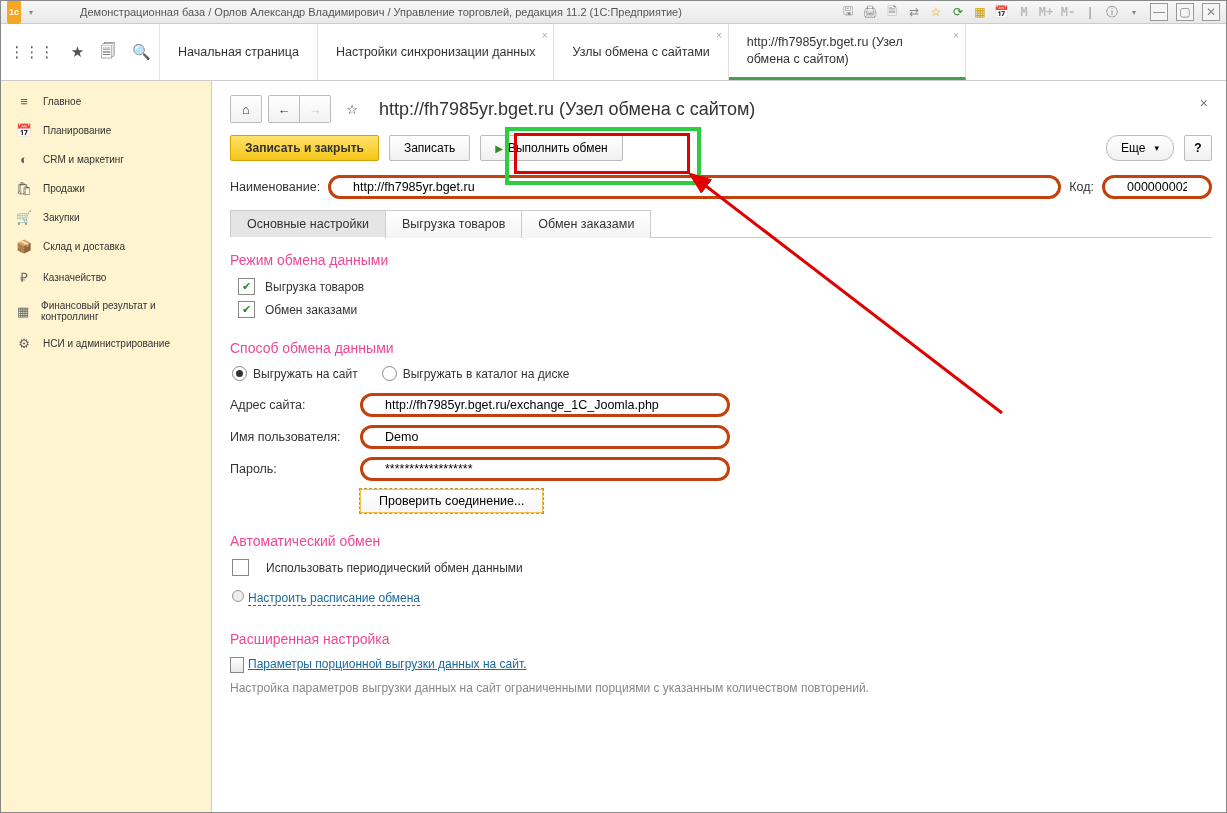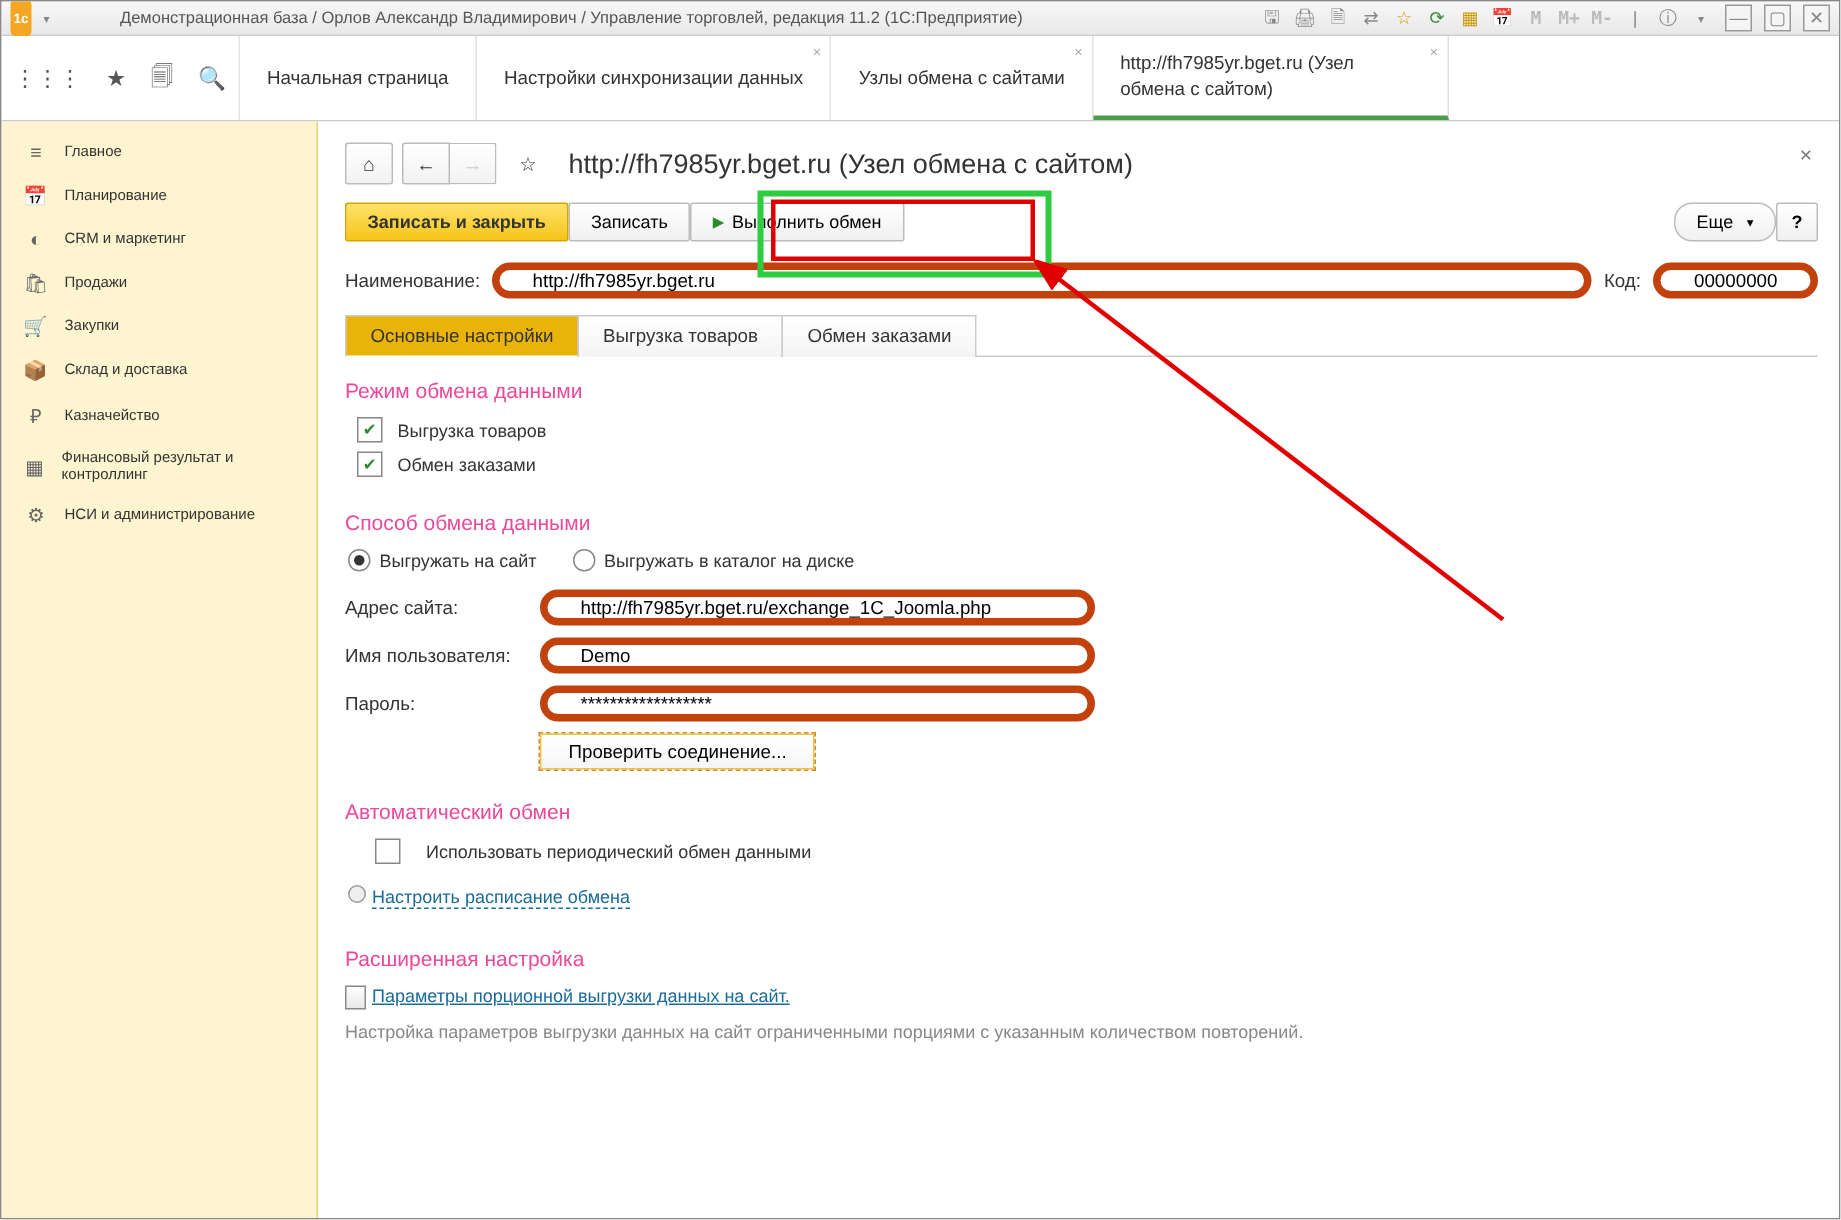--- a/index.html
+++ b/index.html
@@ -38,7 +38,7 @@
 .page-title{font-size:18px;color:#333;margin-left:6px;}
 .page-close{position:absolute;top:14px;right:18px;font-size:14px;color:#777;cursor:pointer;}
 
-.toolbar{display:flex;align-items:center;margin-bottom:14px;}
+.toolbar{display:flex;align-items:center;gap:10px;margin-bottom:14px;}
 .btn{height:26px;padding:0 14px;border:1px solid #bbb;background:linear-gradient(#fff,#f0f0f0);border-radius:2px;cursor:pointer;font-size:12px;display:inline-flex;align-items:center;gap:5px;}
 .btn-primary{background:linear-gradient(#ffe26a,#f5c518);border-color:#d6a400;font-weight:bold;color:#333;}
 .btn-more{margin-left:auto;border-radius:12px;}

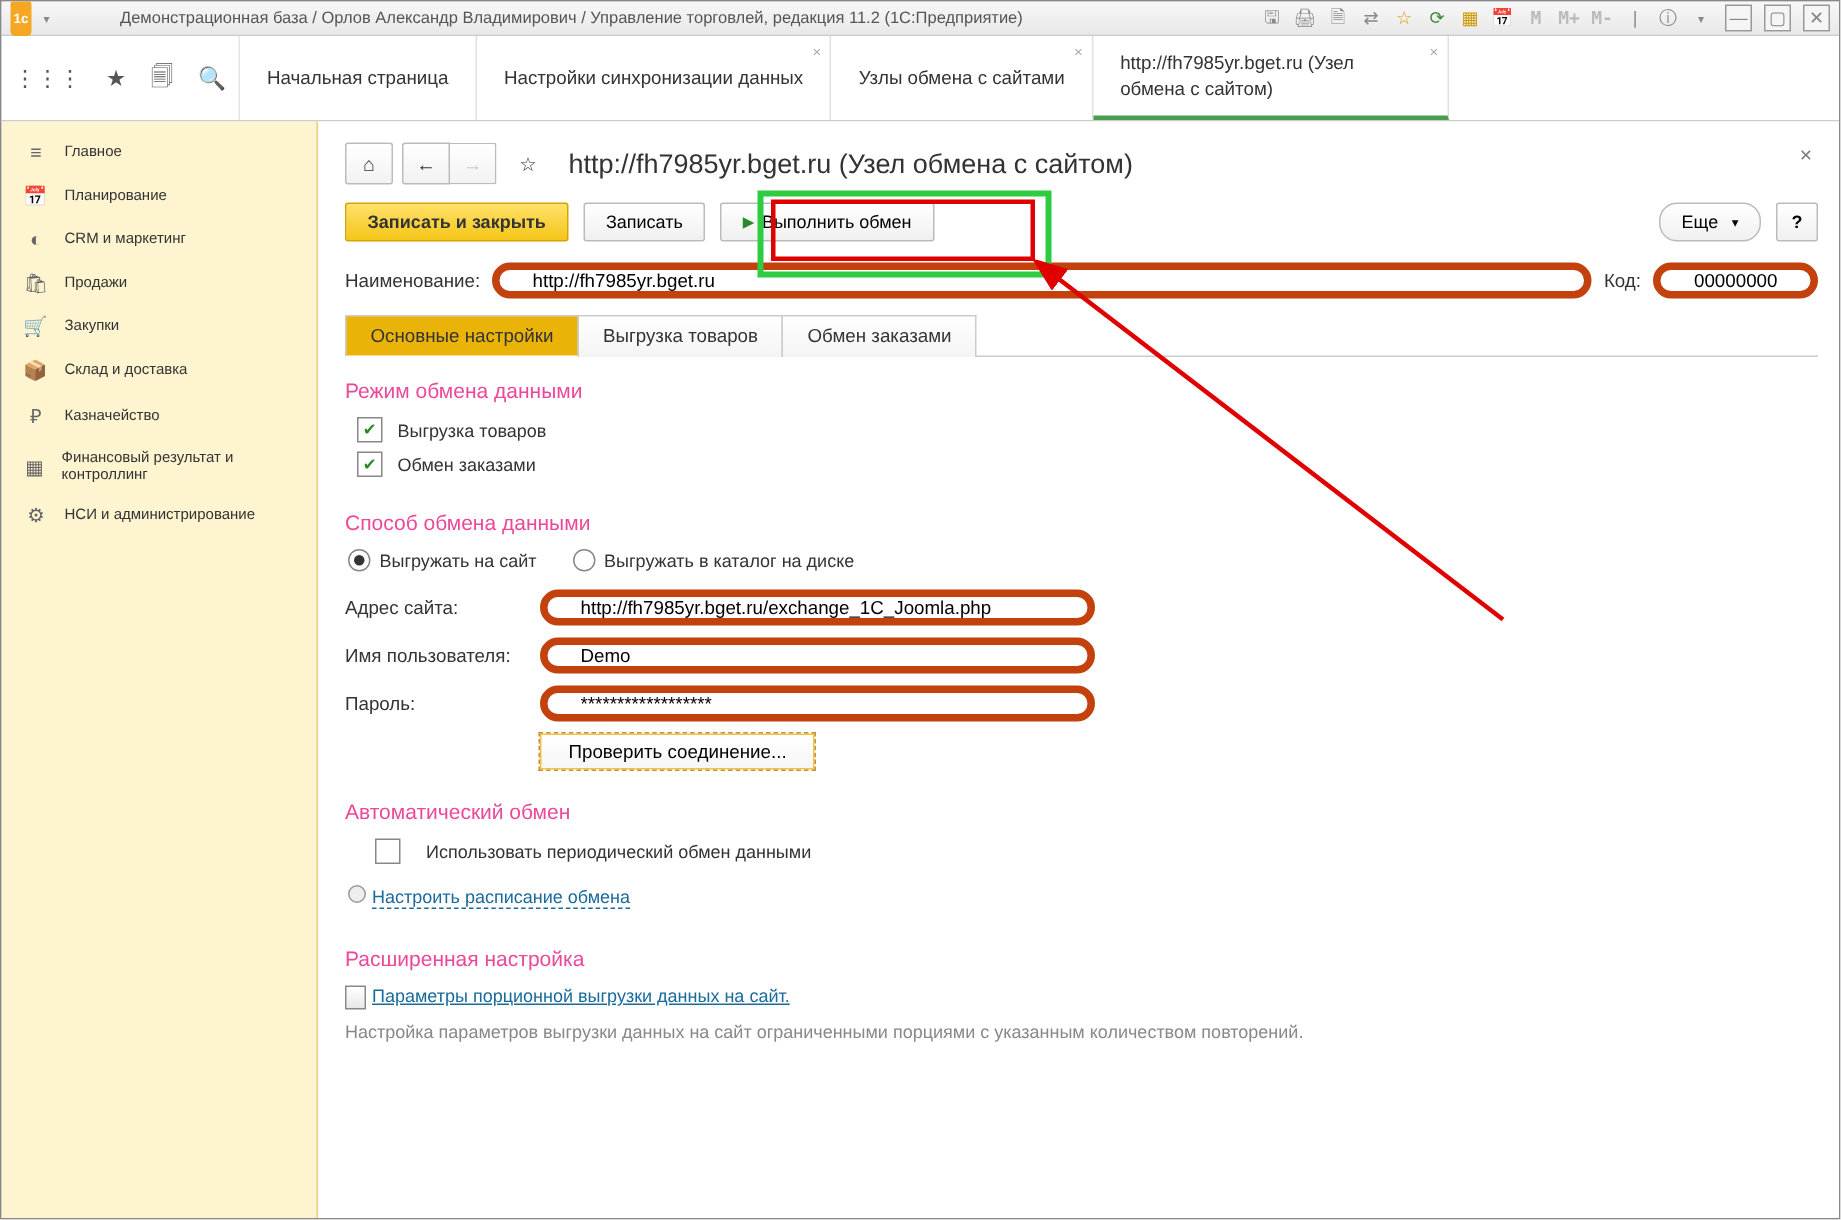--- a/index.html
+++ b/index.html
@@ -51,7 +51,7 @@
 
 .form-row{display:flex;align-items:center;margin-bottom:10px;gap:8px;}
 .form-label{font-size:12.5px;color:#333;}
-.form-input{height:24px;border:5px solid #c2410c;border-radius:12px;padding:0 22px;font-size:12.5px;box-sizing:border-box;}
+.form-input{height:24px;border:3px solid #c2410c;border-radius:12px;padding:0 22px;font-size:12.5px;box-sizing:border-box;}
 .form-input.long{flex:1;}
 
 .form-tabs{display:flex;border-bottom:1px solid #ccc;margin-bottom:14px;}

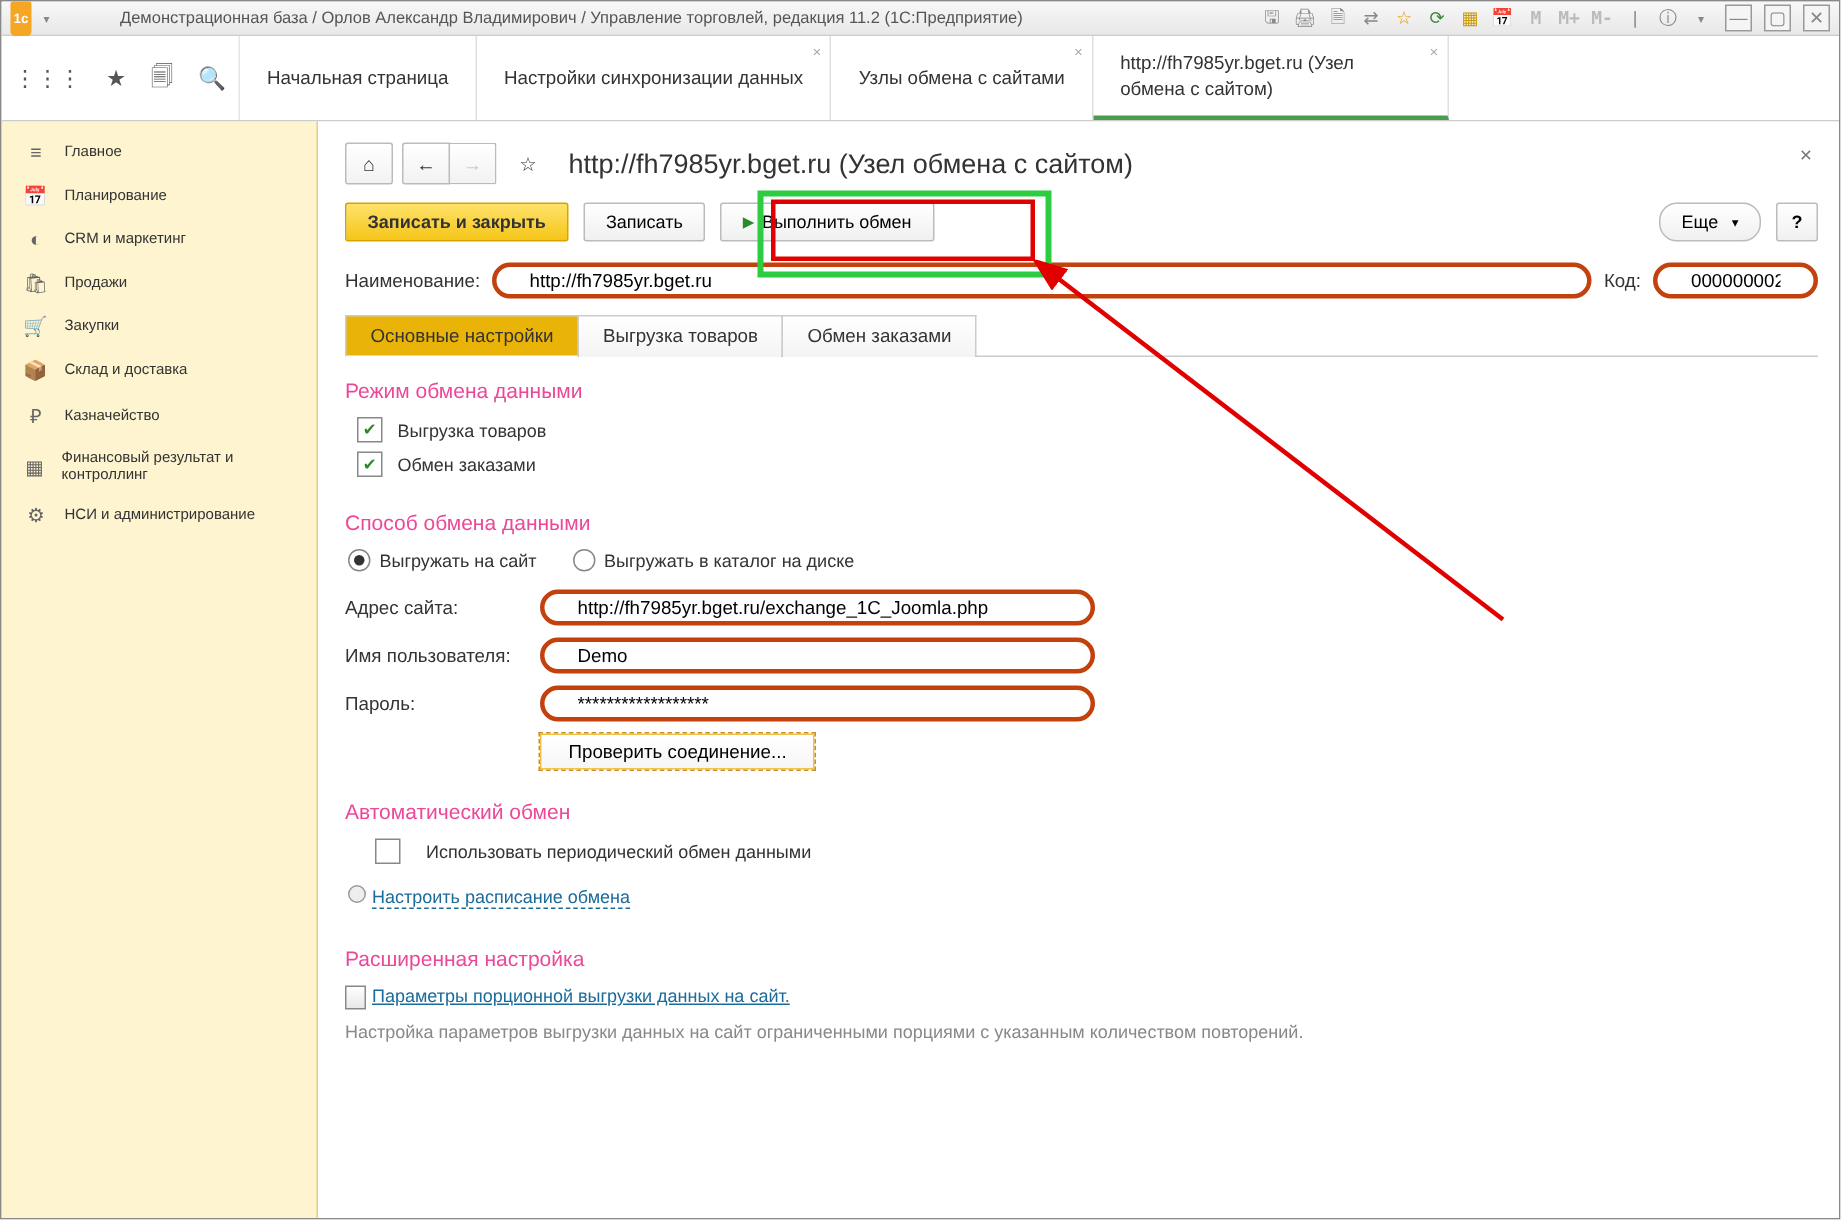--- a/index.html
+++ b/index.html
@@ -56,7 +56,7 @@
 
 .form-tabs{display:flex;border-bottom:1px solid #ccc;margin-bottom:14px;}
 .form-tab{padding:6px 16px;border:1px solid #ccc;border-bottom:none;margin-right:-1px;cursor:pointer;background:linear-gradient(#fff,#f4f4f4);font-size:12.5px;position:relative;top:1px;}
-.form-tab.active{background:#eab308;border-bottom:1px solid #fff;padding-left:16px;}
+.form-tab.active{background:#e5e5e5;border-bottom:1px solid #fff;padding-left:16px;}
 
 .section-title{color:#ec4899;font-size:14px;margin:10px 0 10px 0;}
 .check-row{display:flex;align-items:center;gap:10px;margin:6px 0 6px 8px;}

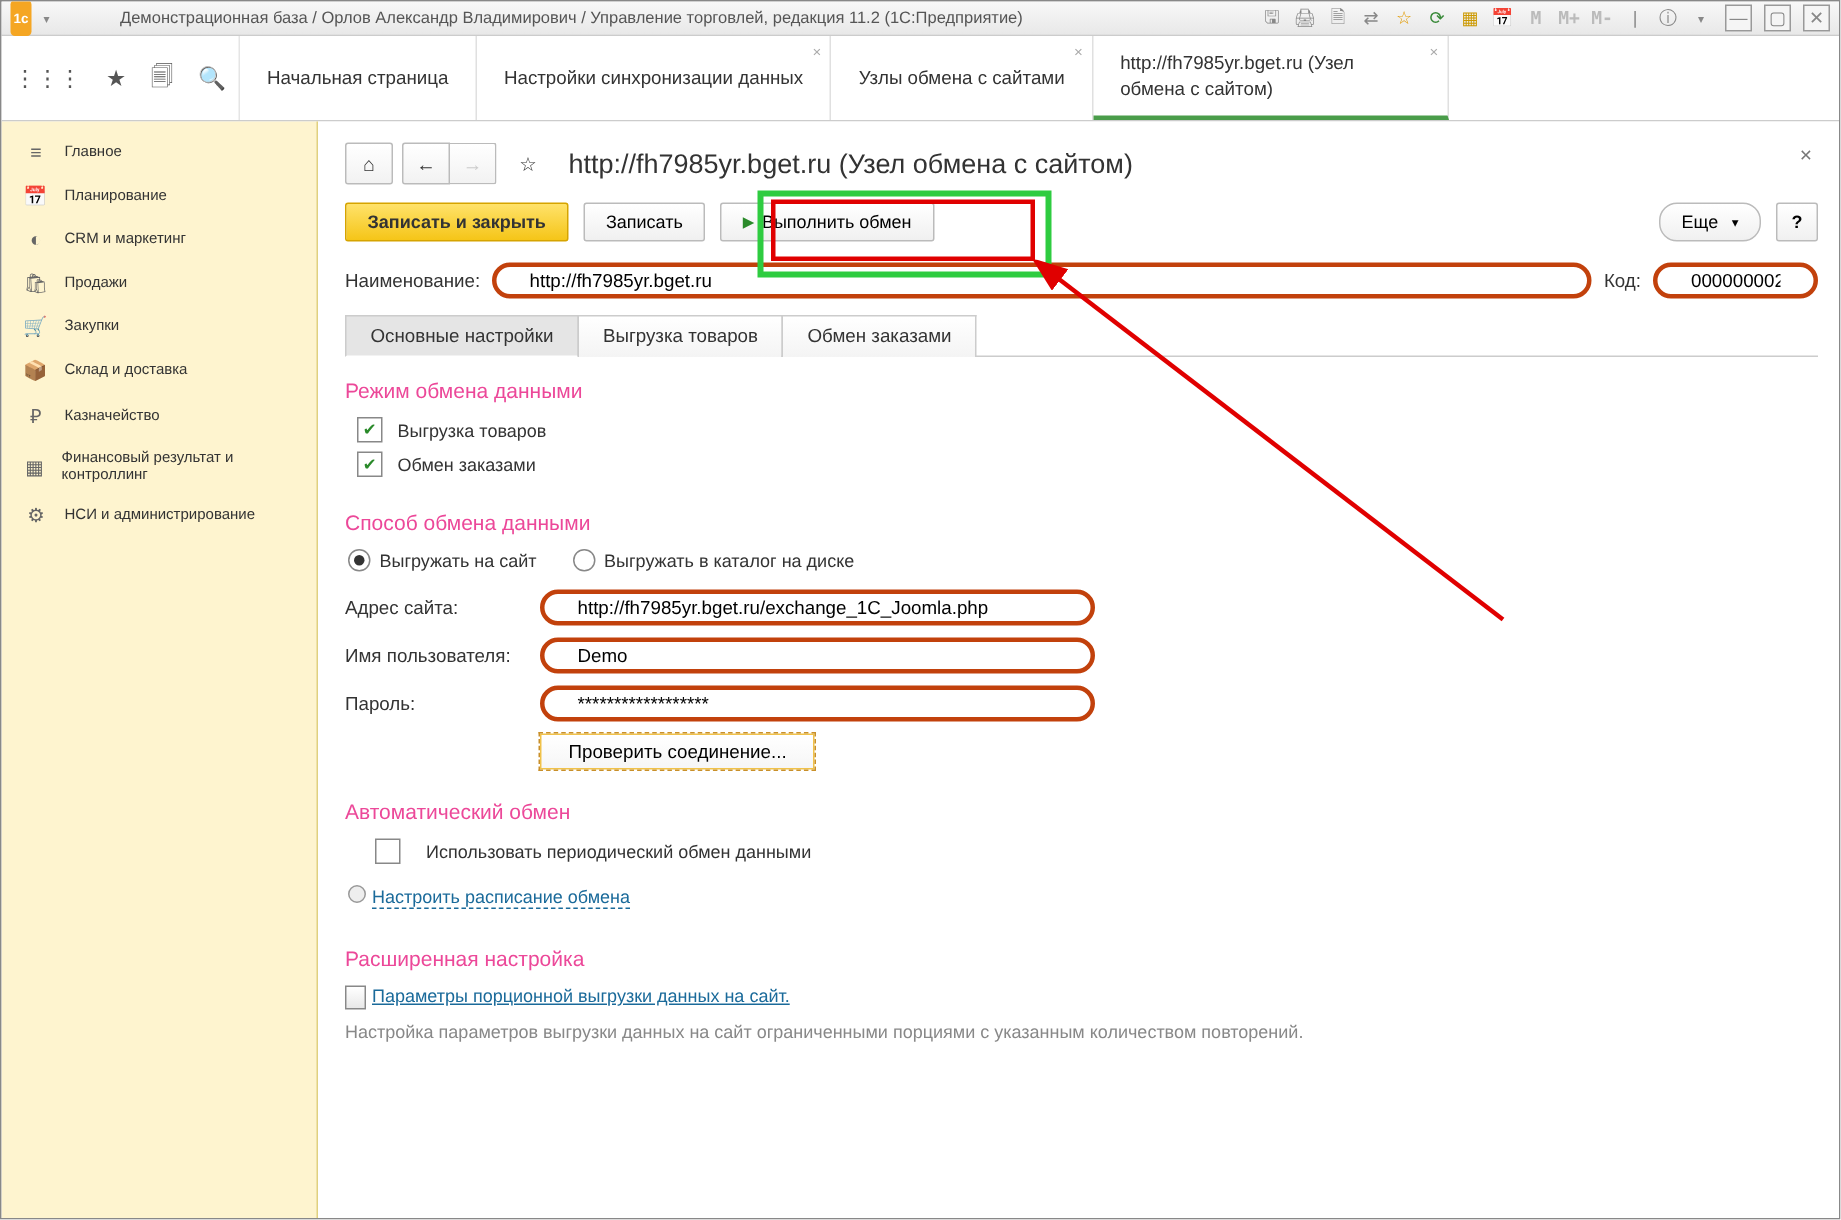--- a/index.html
+++ b/index.html
@@ -255,7 +255,7 @@
       <button class="check-conn">Проверить соединение...</button>
 
       <div class="section-title" style="margin-top:20px;">Автоматический обмен</div>
-      <div class="check-row" style="margin-left:20px;gap:17px;">
+      <div class="check-row" style="margin-left:2px;gap:17px;">
           <span class="chk" style="color:transparent;">✔</span>
           <span>Использовать периодический обмен данными</span>
         </div>

